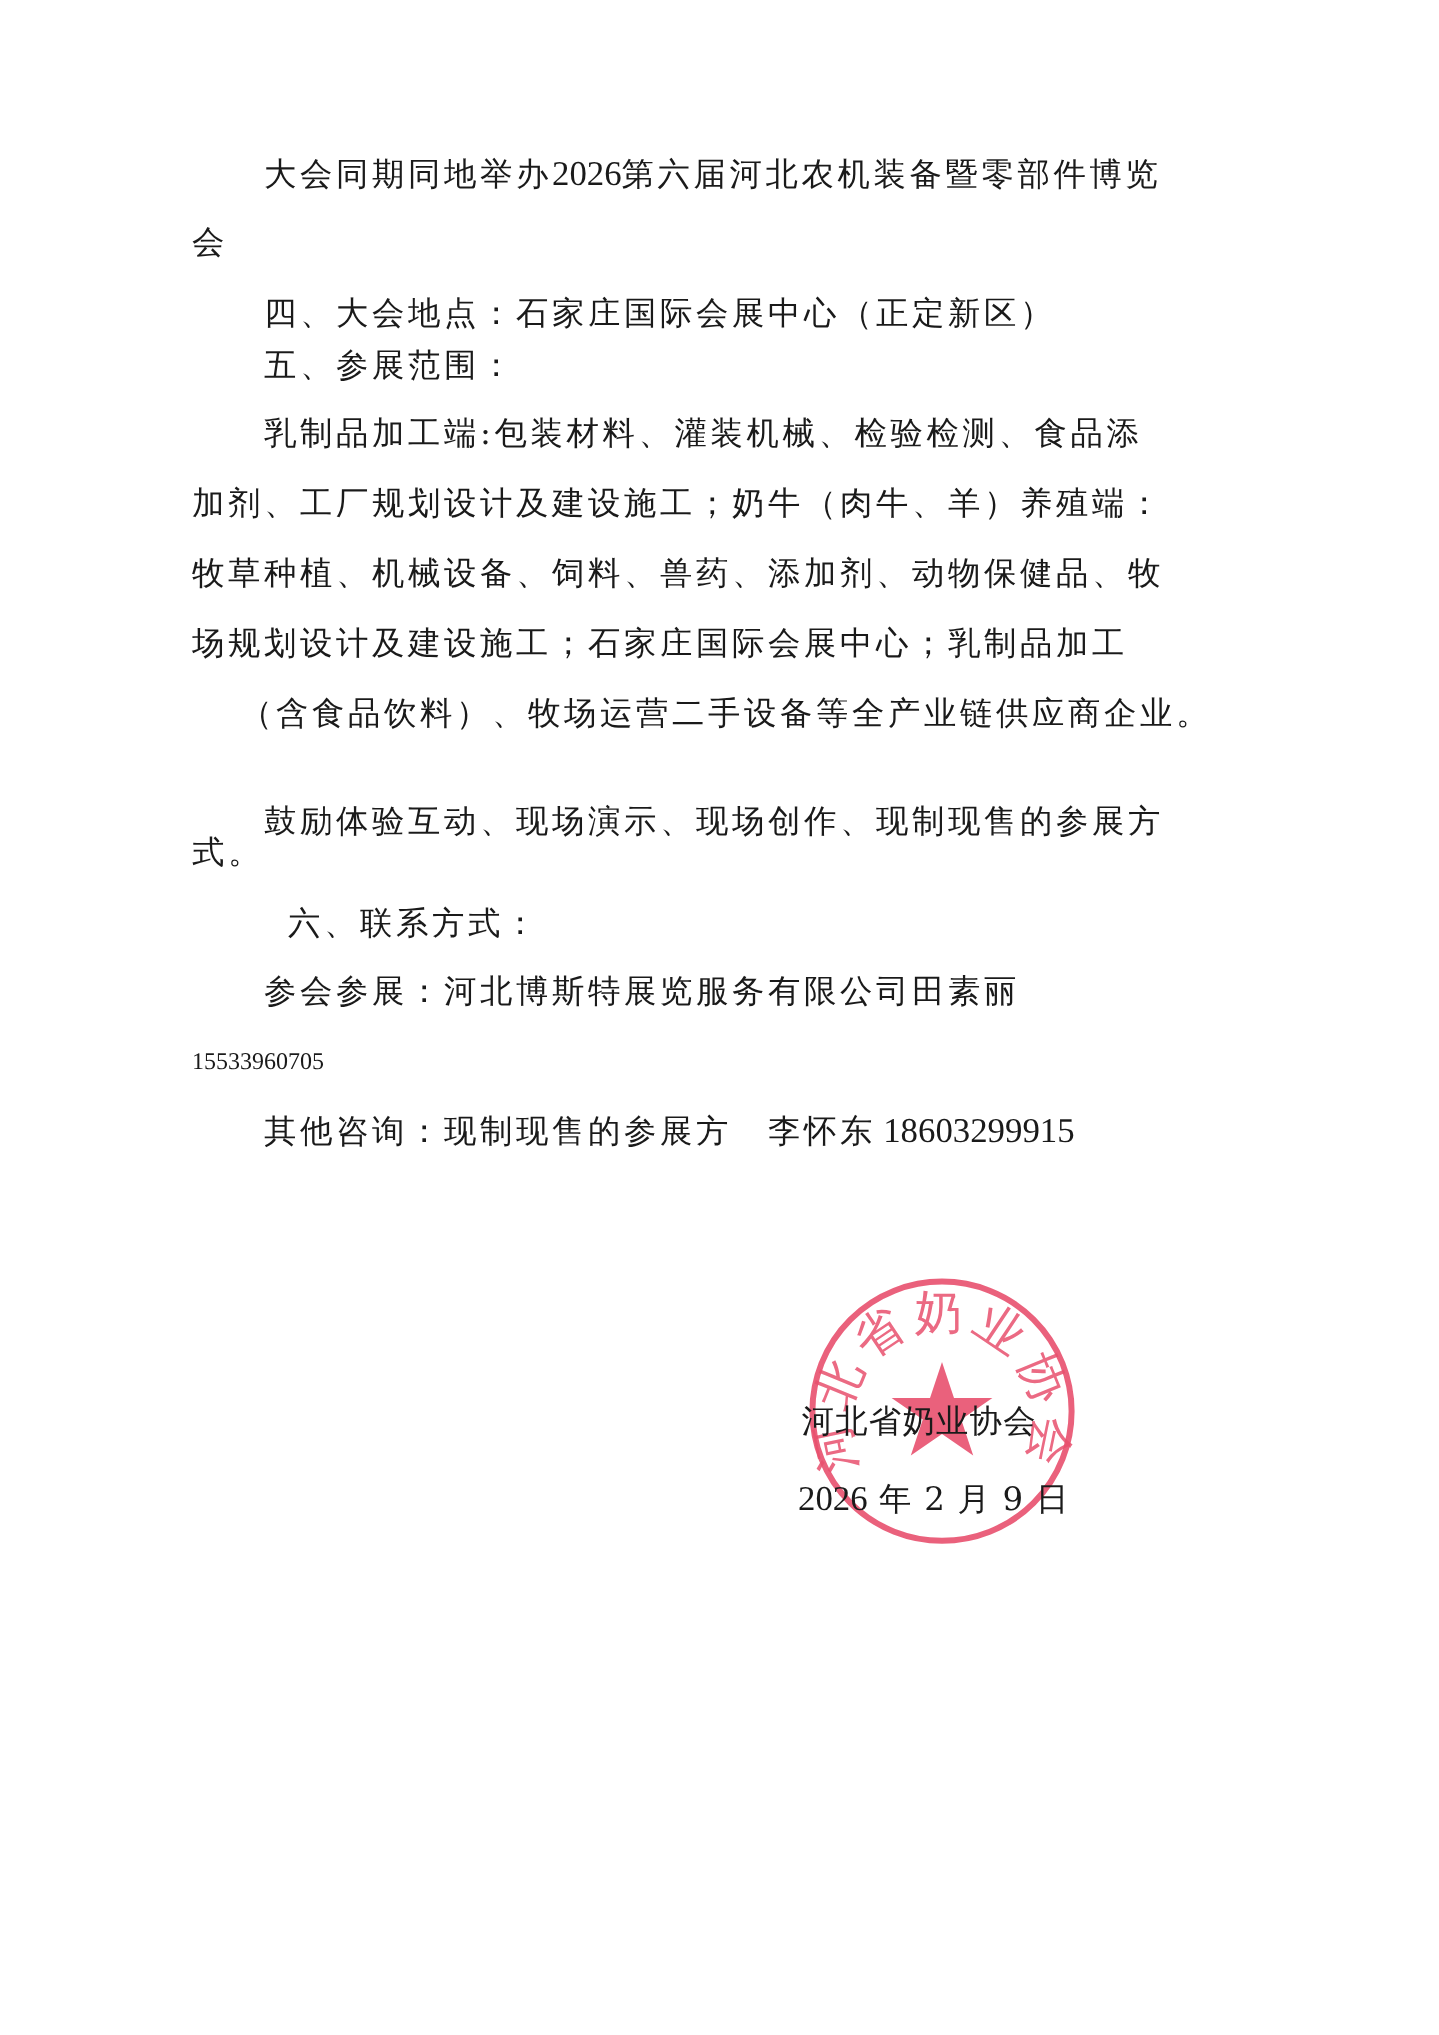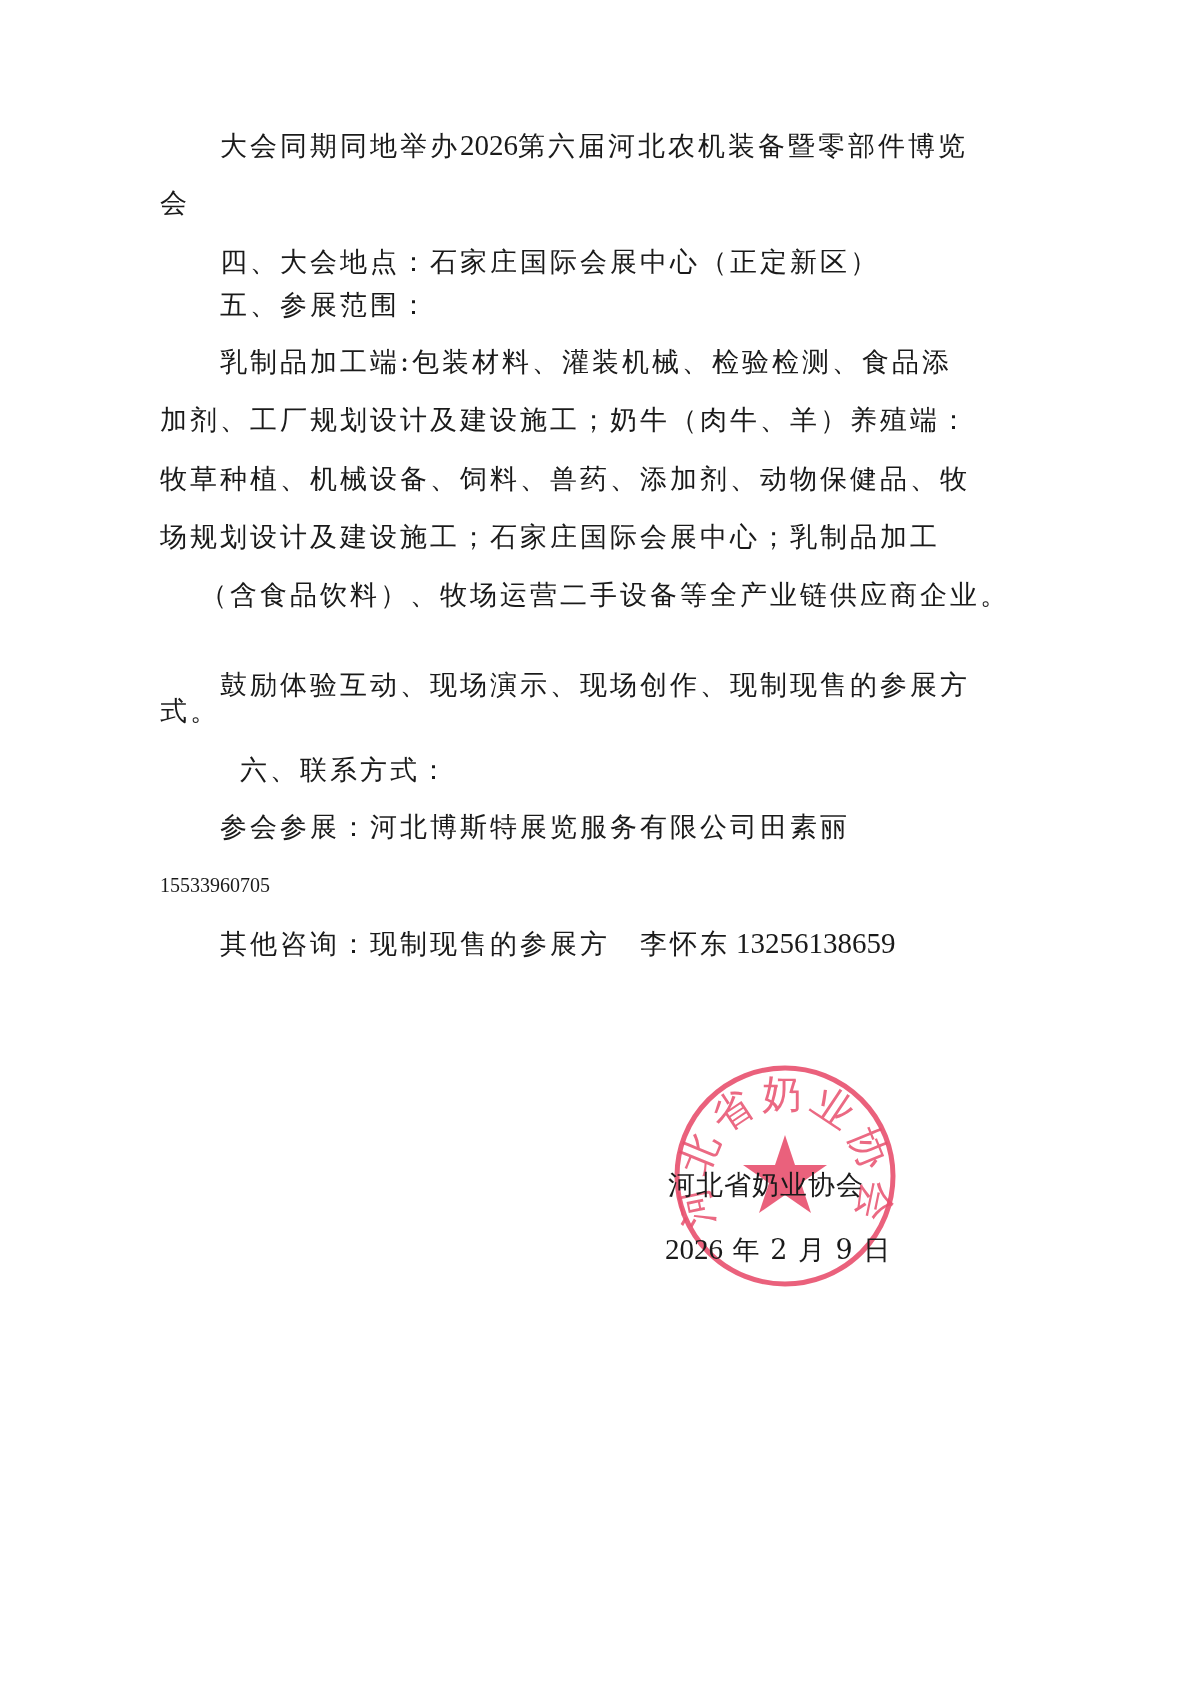--- a/index.html
+++ b/index.html
@@ -42,7 +42,7 @@
   <div class="line num" style="left:160px; top:868px; font-size:20px;">15533960705</div>
 
   <div class="line" style="left:220px; top:926px;">
-    <span>其他咨询：现制现售的参展方　李怀东</span><span class="num" style="font-size:29px; margin-left:6px;">13256138659</span>
+    <span>其他咨询：现制现售的参展方　李怀东</span><span class="num" style="font-size:29px; margin-left:6px;">18603299915</span>
   </div>
 
   <svg class="stamp" viewBox="0 0 226 226">

